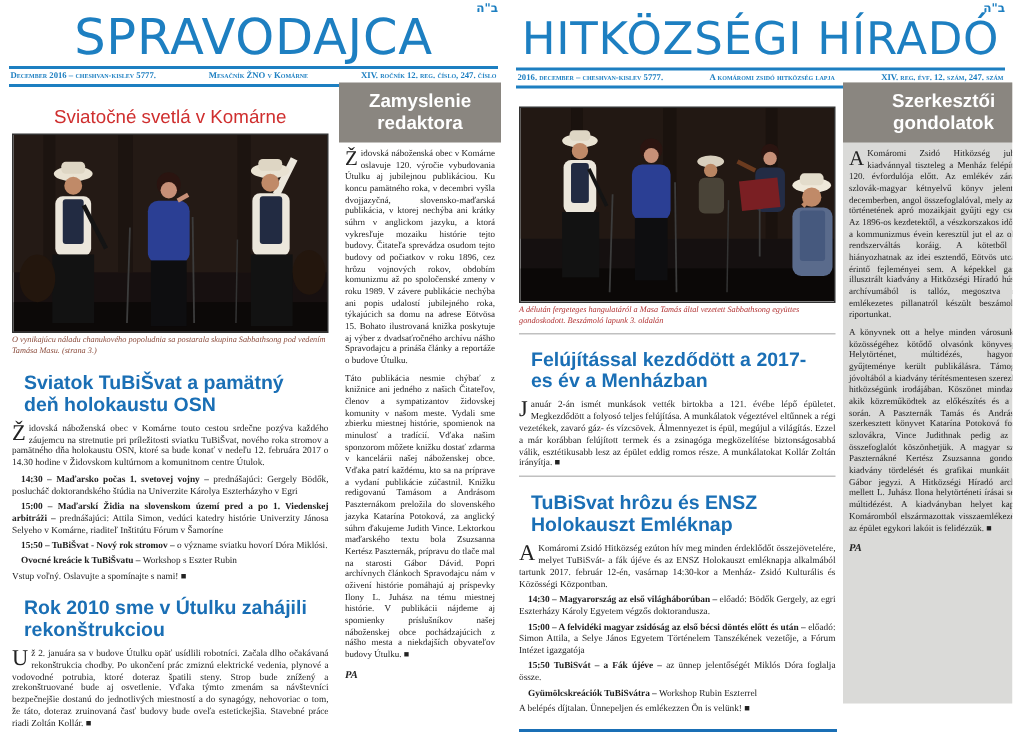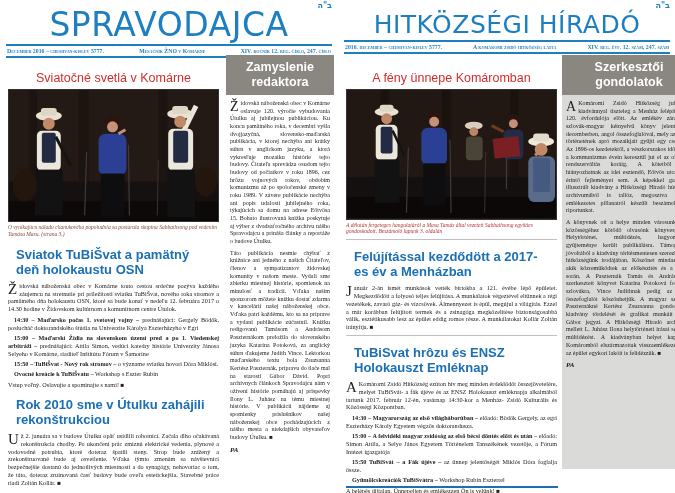--- a/index.html
+++ b/index.html
@@ -16,7 +16,7 @@
   .mast-title{margin-top:8px;text-align:center;color:#1d7fc1;line-height:1;
       font-family:"DejaVu Sans",sans-serif;font-weight:400;letter-spacing:.5px;}
   .page-left .mast-title{font-size:33px;}
-  .page-right .mast-title{font-size:25px;margin-top:12px;}
+  .page-right .mast-title{font-size:30px;margin-top:12px;}
   .mast-rule{height:2px;background:#1d7fc1;margin-top:3px;}
   .dateline{display:flex;justify-content:space-between;align-items:baseline;
       color:#1d7fc1;font-weight:bold;font-size:5.8px;font-variant:small-caps;

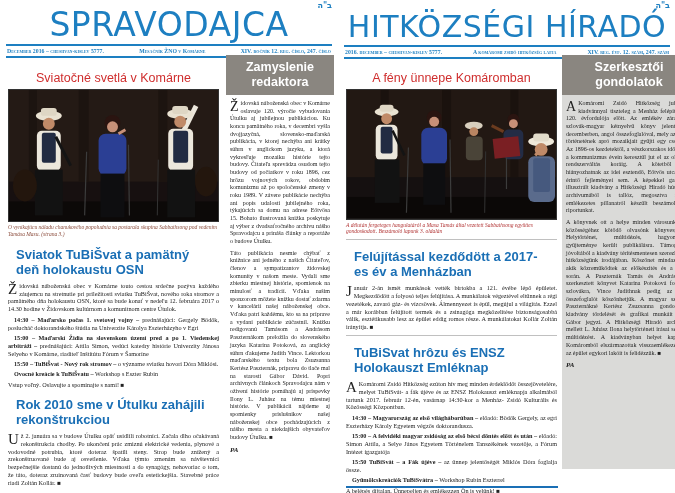--- a/index.html
+++ b/index.html
@@ -152,7 +152,6 @@
     </div>
 
     <div class="main-col">
-      <div class="head-red">A fény ünnepe Komáromban</div>
 
       <svg class="photo" viewBox="0 0 211 130" xmlns="http://www.w3.org/2000/svg">
         <rect width="211" height="130" fill="#151010"></rect>

